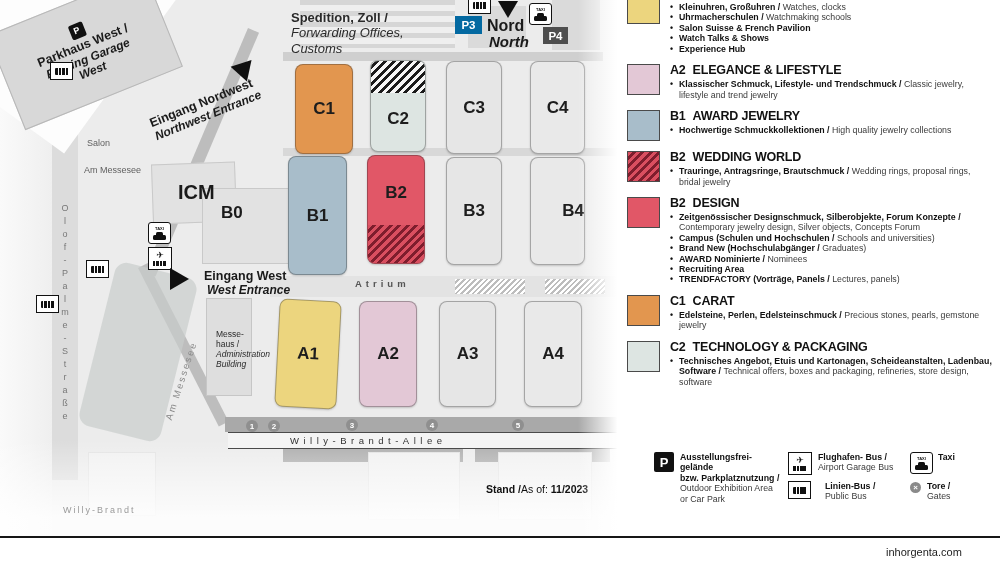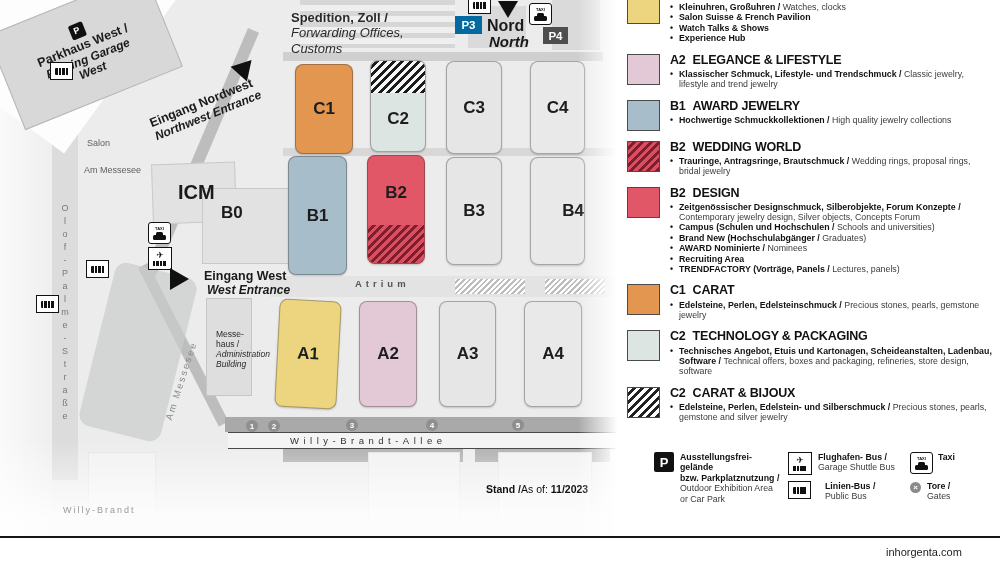--- a/index.html
+++ b/index.html
@@ -313,6 +313,7 @@
         <div class="lg-body">
           <ul>
             <li><b>Kleinuhren, Großuhren /</b><span>Watches, clocks</span></li>
+            <li><b>Uhrmacherschulen /</b><span>Watchmaking schools</span></li>
             <li><b>Salon Suisse &amp; French Pavilion</b></li>
             <li><b>Watch Talks &amp; Shows</b></li>
             <li><b>Experience Hub</b></li>

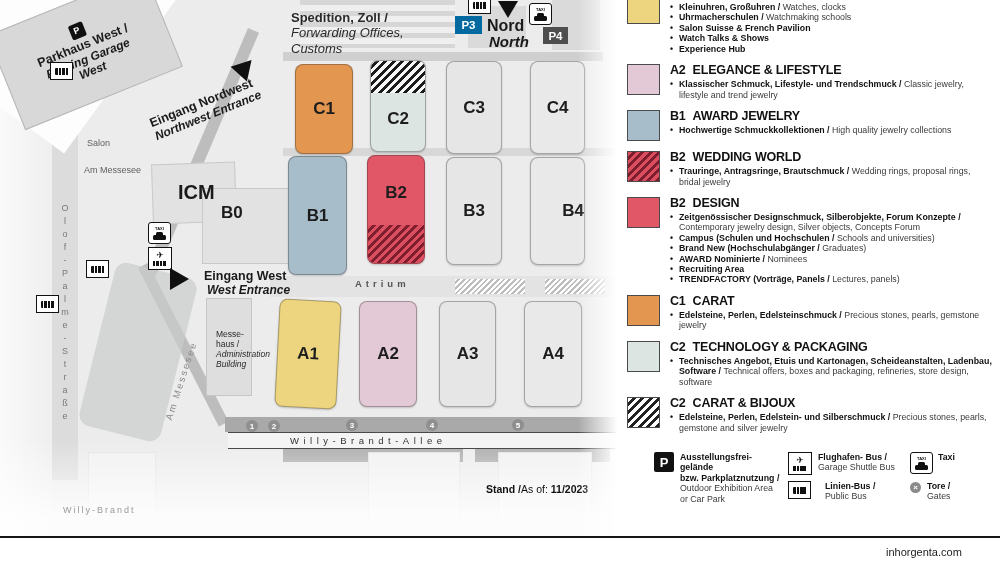--- a/index.html
+++ b/index.html
@@ -379,15 +379,6 @@
           </ul>
         </div>
       </div>
-      <div class="lg-item">
-        <span class="sw sw-black-hatch"></span>
-        <div class="lg-body">
-          <div class="lg-head"><span class="code">C2</span><span>CARAT &amp; BIJOUX</span></div>
-          <ul>
-            <li><b>Edelsteine, Perlen, Edelstein- und Silberschmuck /</b><span>Precious stones, pearls, gemstone and silver jewelry</span></li>
-          </ul>
-        </div>
-      </div>
     </div>
 
   <div class="transport">

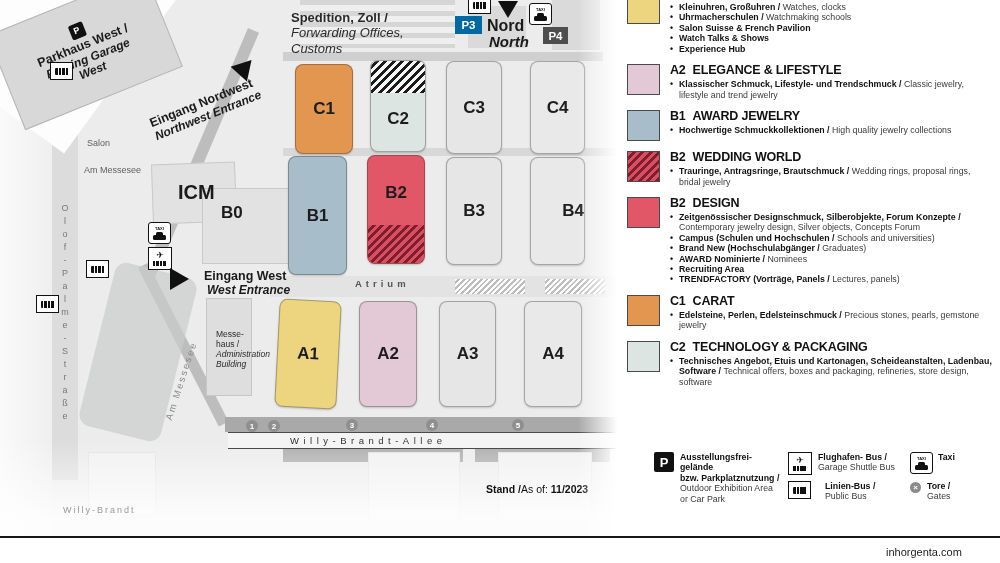--- a/index.html
+++ b/index.html
@@ -401,7 +401,7 @@
       </span>
       <span class="tr-text">
         <b>Flughafen- Bus /</b>
-        <span>Garage Shuttle Bus</span>
+        <span>Airport Garage Bus</span>
       </span>
     </div>
     <div class="tr-entry" style="left:140px;top:33px;gap:13px;">

